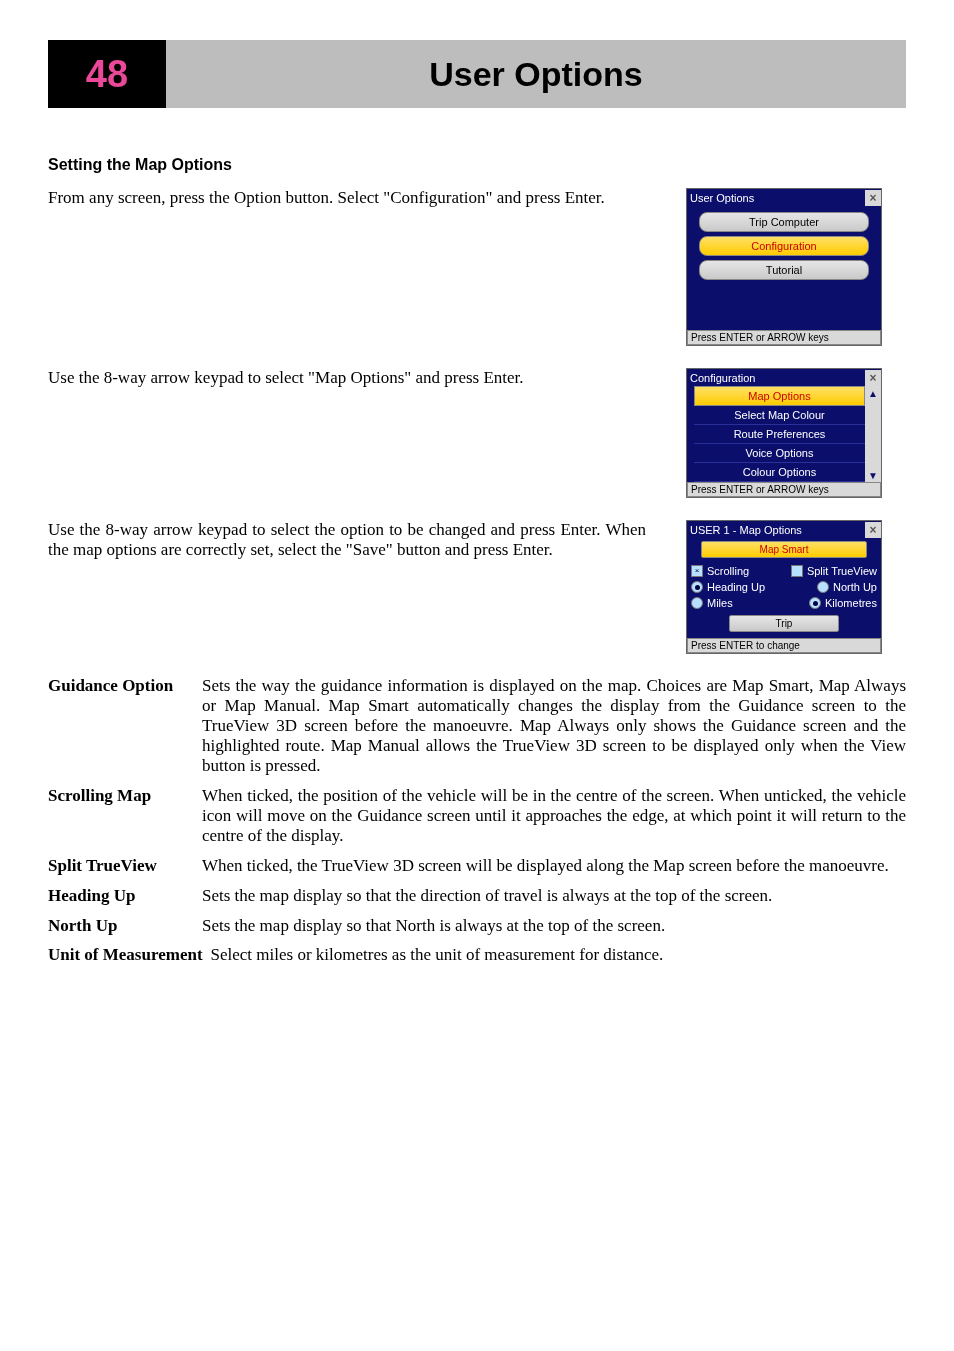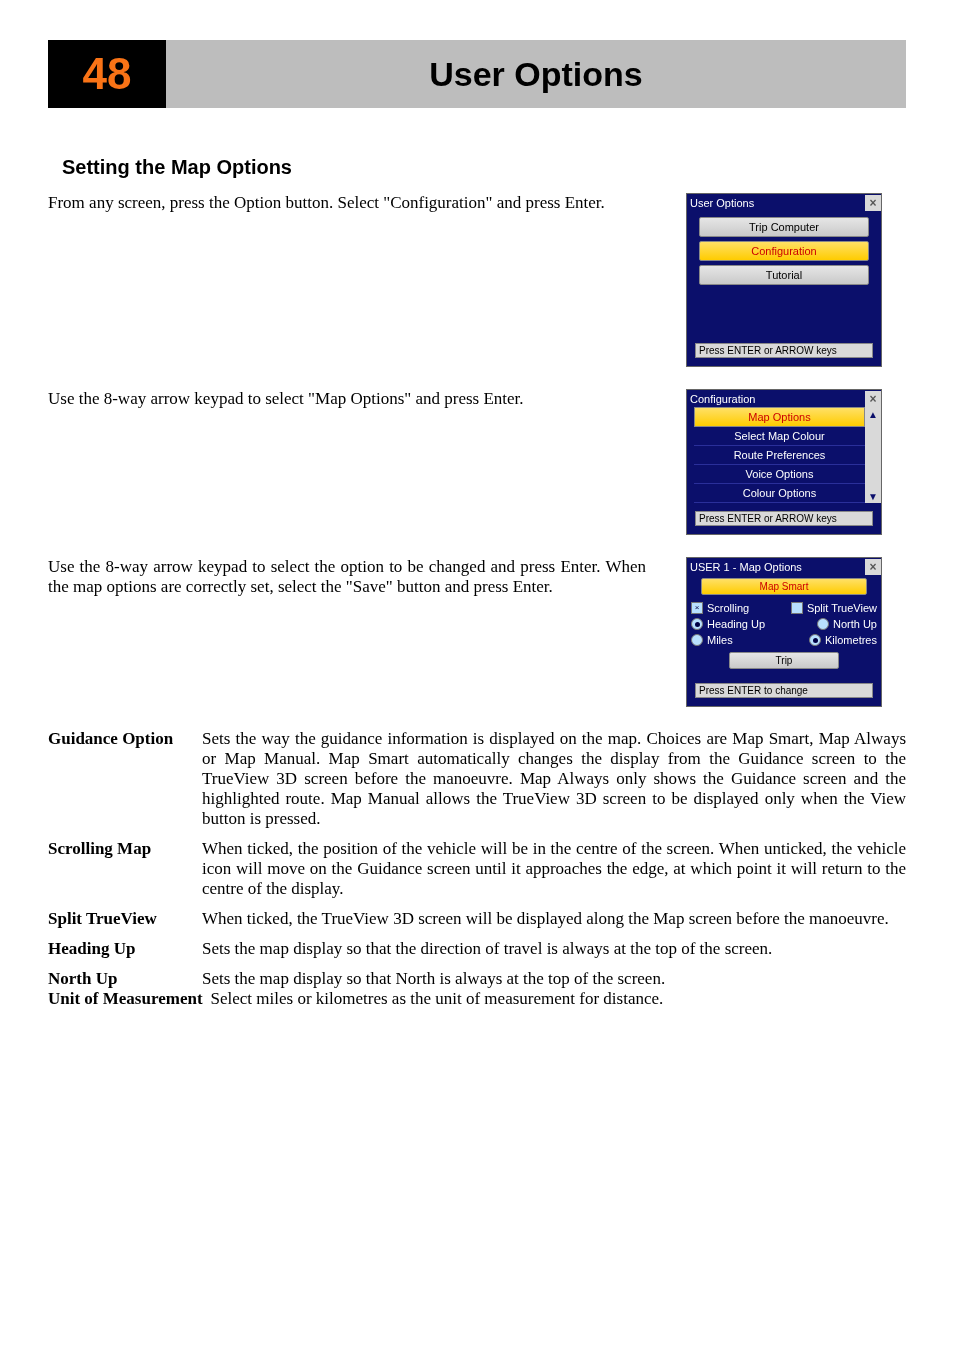--- a/index.html
+++ b/index.html
@@ -26,9 +26,9 @@
   }
   .page-num {
     background: #000;
-    color: #f97316;
-    font-weight: bold;
-    font-size: 44px;
+    color: #ec4899;
+    font-weight: bold;
+    font-size: 38px;
     width: 118px;
     display: flex;
     align-items: center;

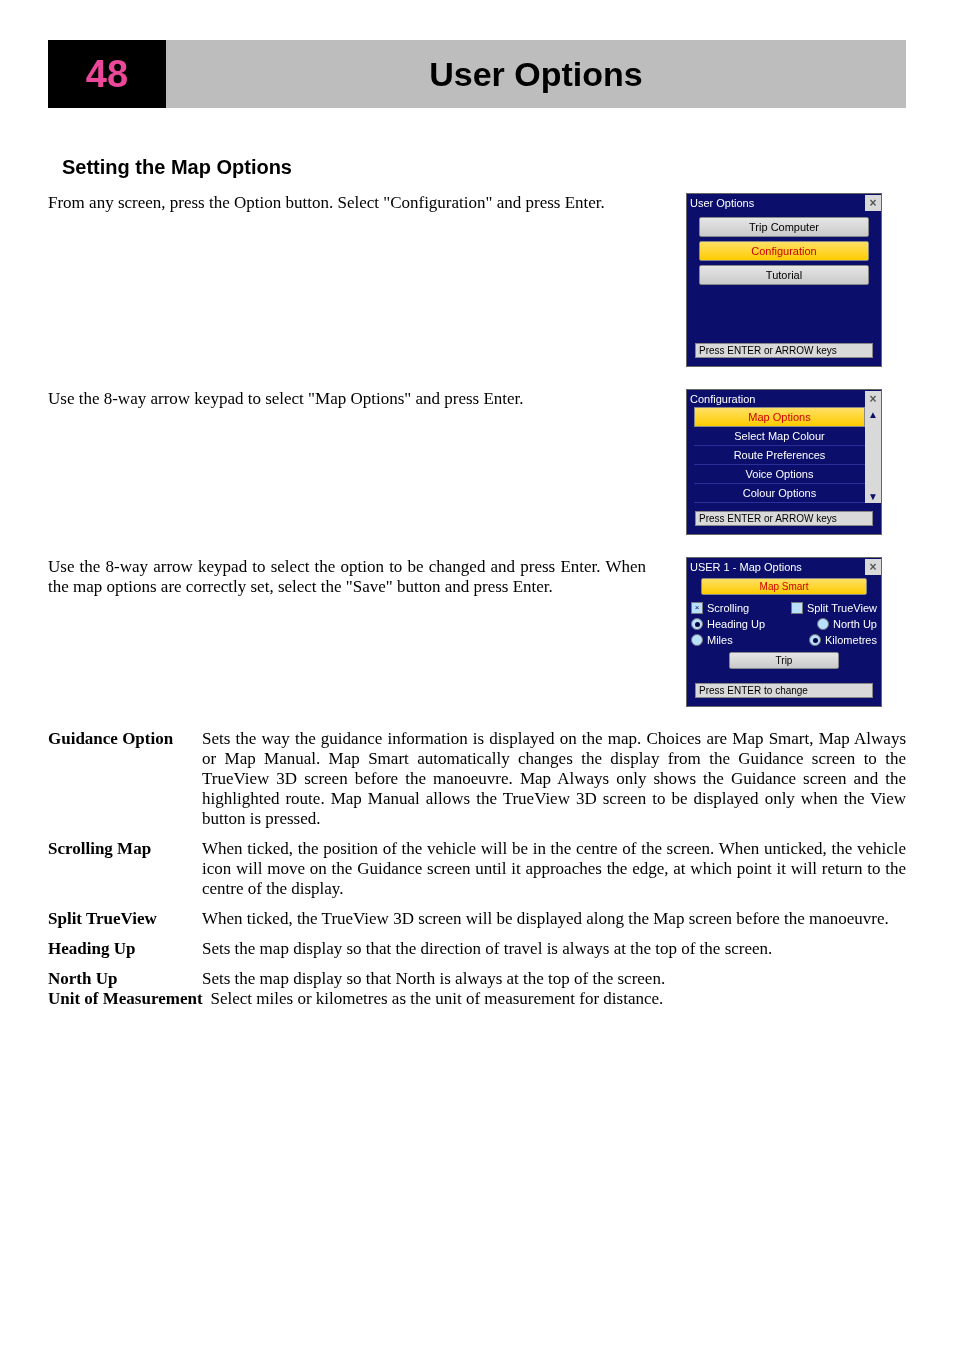--- a/index.html
+++ b/index.html
@@ -48,9 +48,8 @@
   .section-title {
     font-family: Arial, Helvetica, sans-serif;
     font-weight: bold;
-    font-size: 20px;
+    font-size: 16px;
     margin-bottom: 14px;
-    margin-left: 14px;
   }
   .row {
     display: flex;

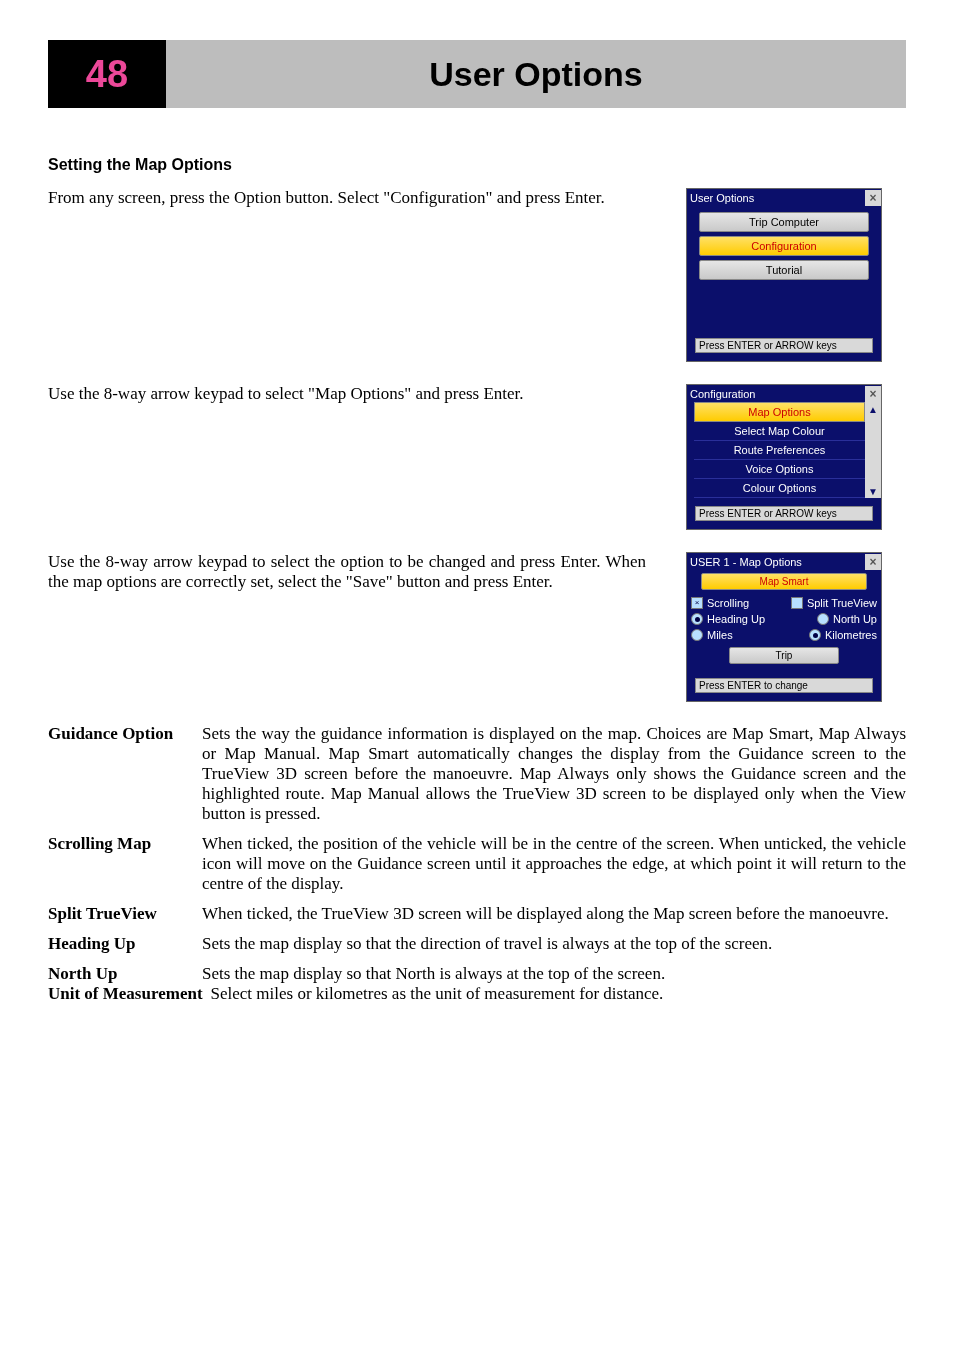--- a/index.html
+++ b/index.html
@@ -108,7 +108,7 @@
     padding: 3px 0;
     margin-bottom: 4px;
     border: 1px solid #888;
-    border-radius: 2px;
+    border-radius: 8px;
     font-size: 11px;
   }
   .ds-item.highlight {

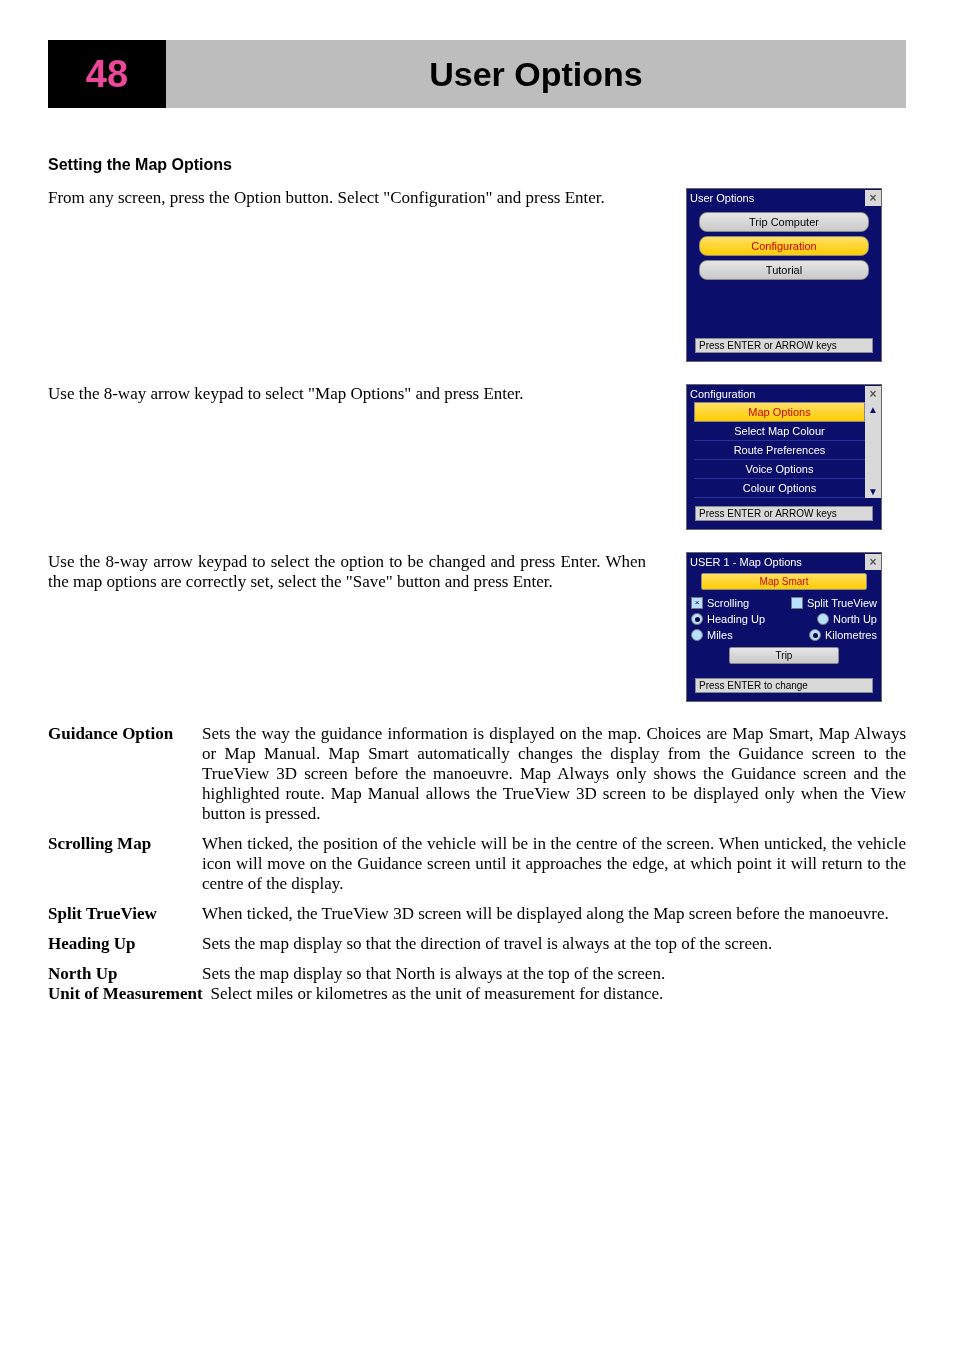--- a/index.html
+++ b/index.html
@@ -121,7 +121,7 @@
     padding: 1px 3px;
     font-size: 10px;
     color: #000;
-    margin: 8px;
+    margin: 0;
   }
   .ds-body2 {
     display: flex;

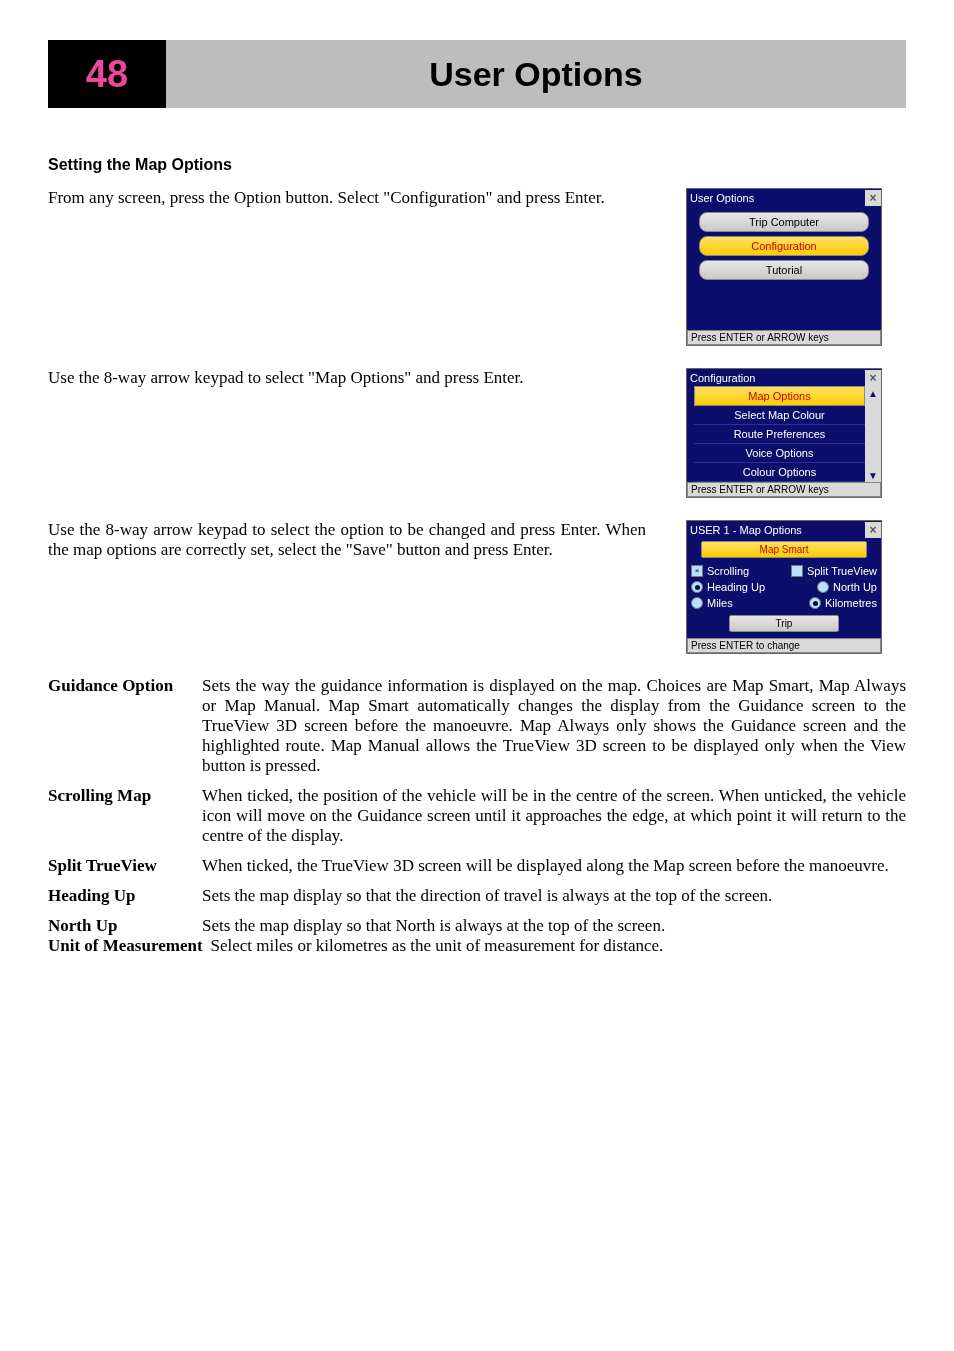--- a/index.html
+++ b/index.html
@@ -253,7 +253,7 @@
     padding-right: 4px;
   }
   .lastline {
-    margin-top: 0;
+    margin-top: 9px;
   }
 </style>
 </head>

